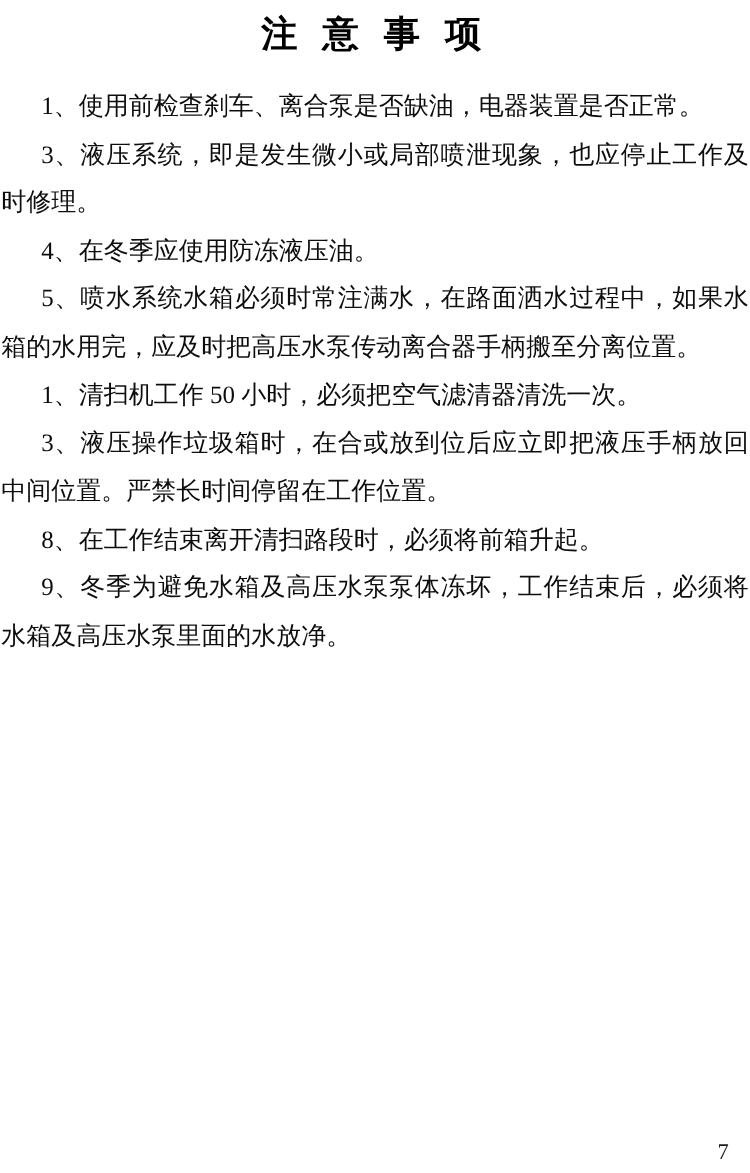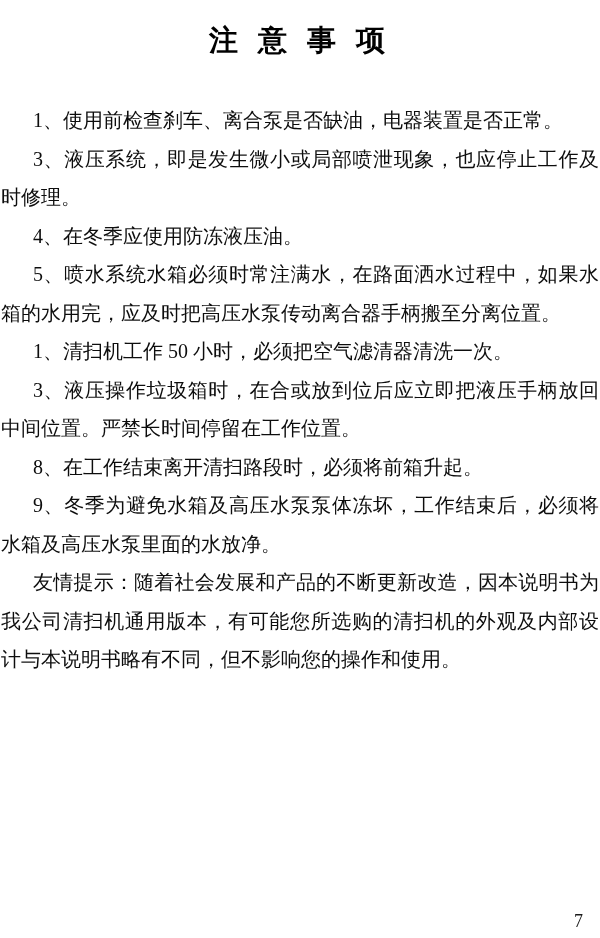--- a/index.html
+++ b/index.html
@@ -15,7 +15,7 @@
     overflow: hidden;
   }
   .doc-title {
-    margin-top: 20px;
+    margin-top: 8px;
     text-align: center;
     font-family: "Liberation Sans", "DejaVu Sans", sans-serif;
     font-weight: bold;

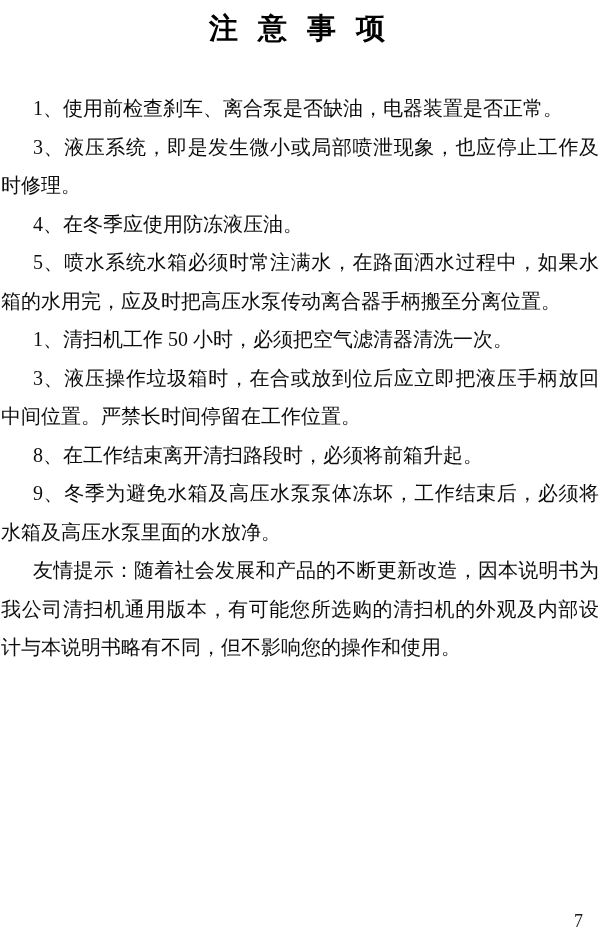--- a/index.html
+++ b/index.html
@@ -26,7 +26,7 @@
     white-space: pre;
   }
   .body-text {
-    margin-top: 41px;
+    margin-top: 18px;
     padding: 0 1px;
     width: 100%;
   }

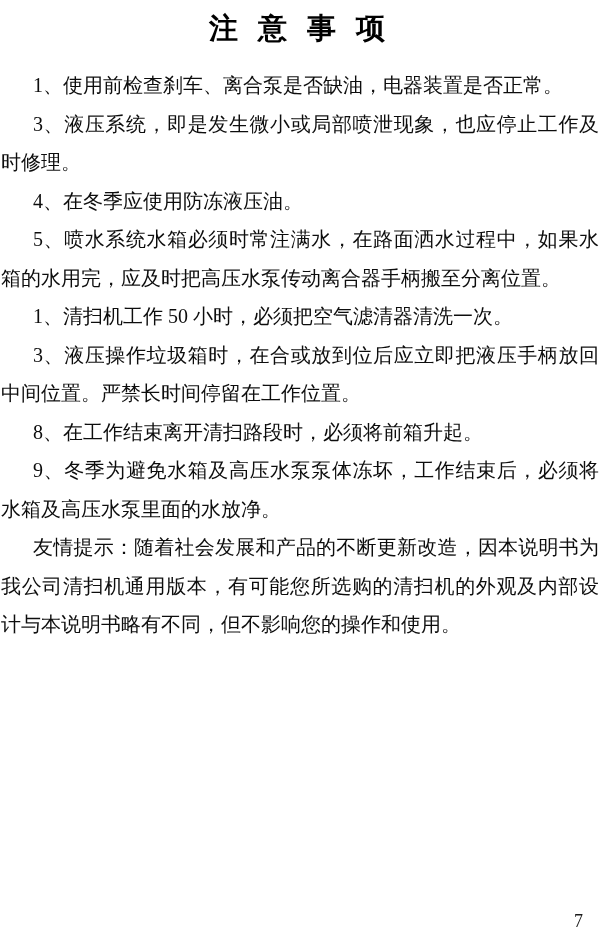--- a/index.html
+++ b/index.html
@@ -64,7 +64,6 @@
       <p>3、液压操作垃圾箱时，在合或放到位后应立即把液压手柄放回中间位置。严禁长时间停留在工作位置。</p>
       <p>8、在工作结束离开清扫路段时，必须将前箱升起。</p>
       <p>9、冬季为避免水箱及高压水泵泵体冻坏，工作结束后，必须将水箱及高压水泵里面的水放净。</p>
-      <p>友情提示：随着社会发展和产品的不断更新改造，因本说明书为我公司清扫机通用版本，有可能您所选购的清扫机的外观及内部设计与本说明书略有不同，但不影响您的操作和使用。</p>
     </div>
 
   <span class="page-number">7</span>

